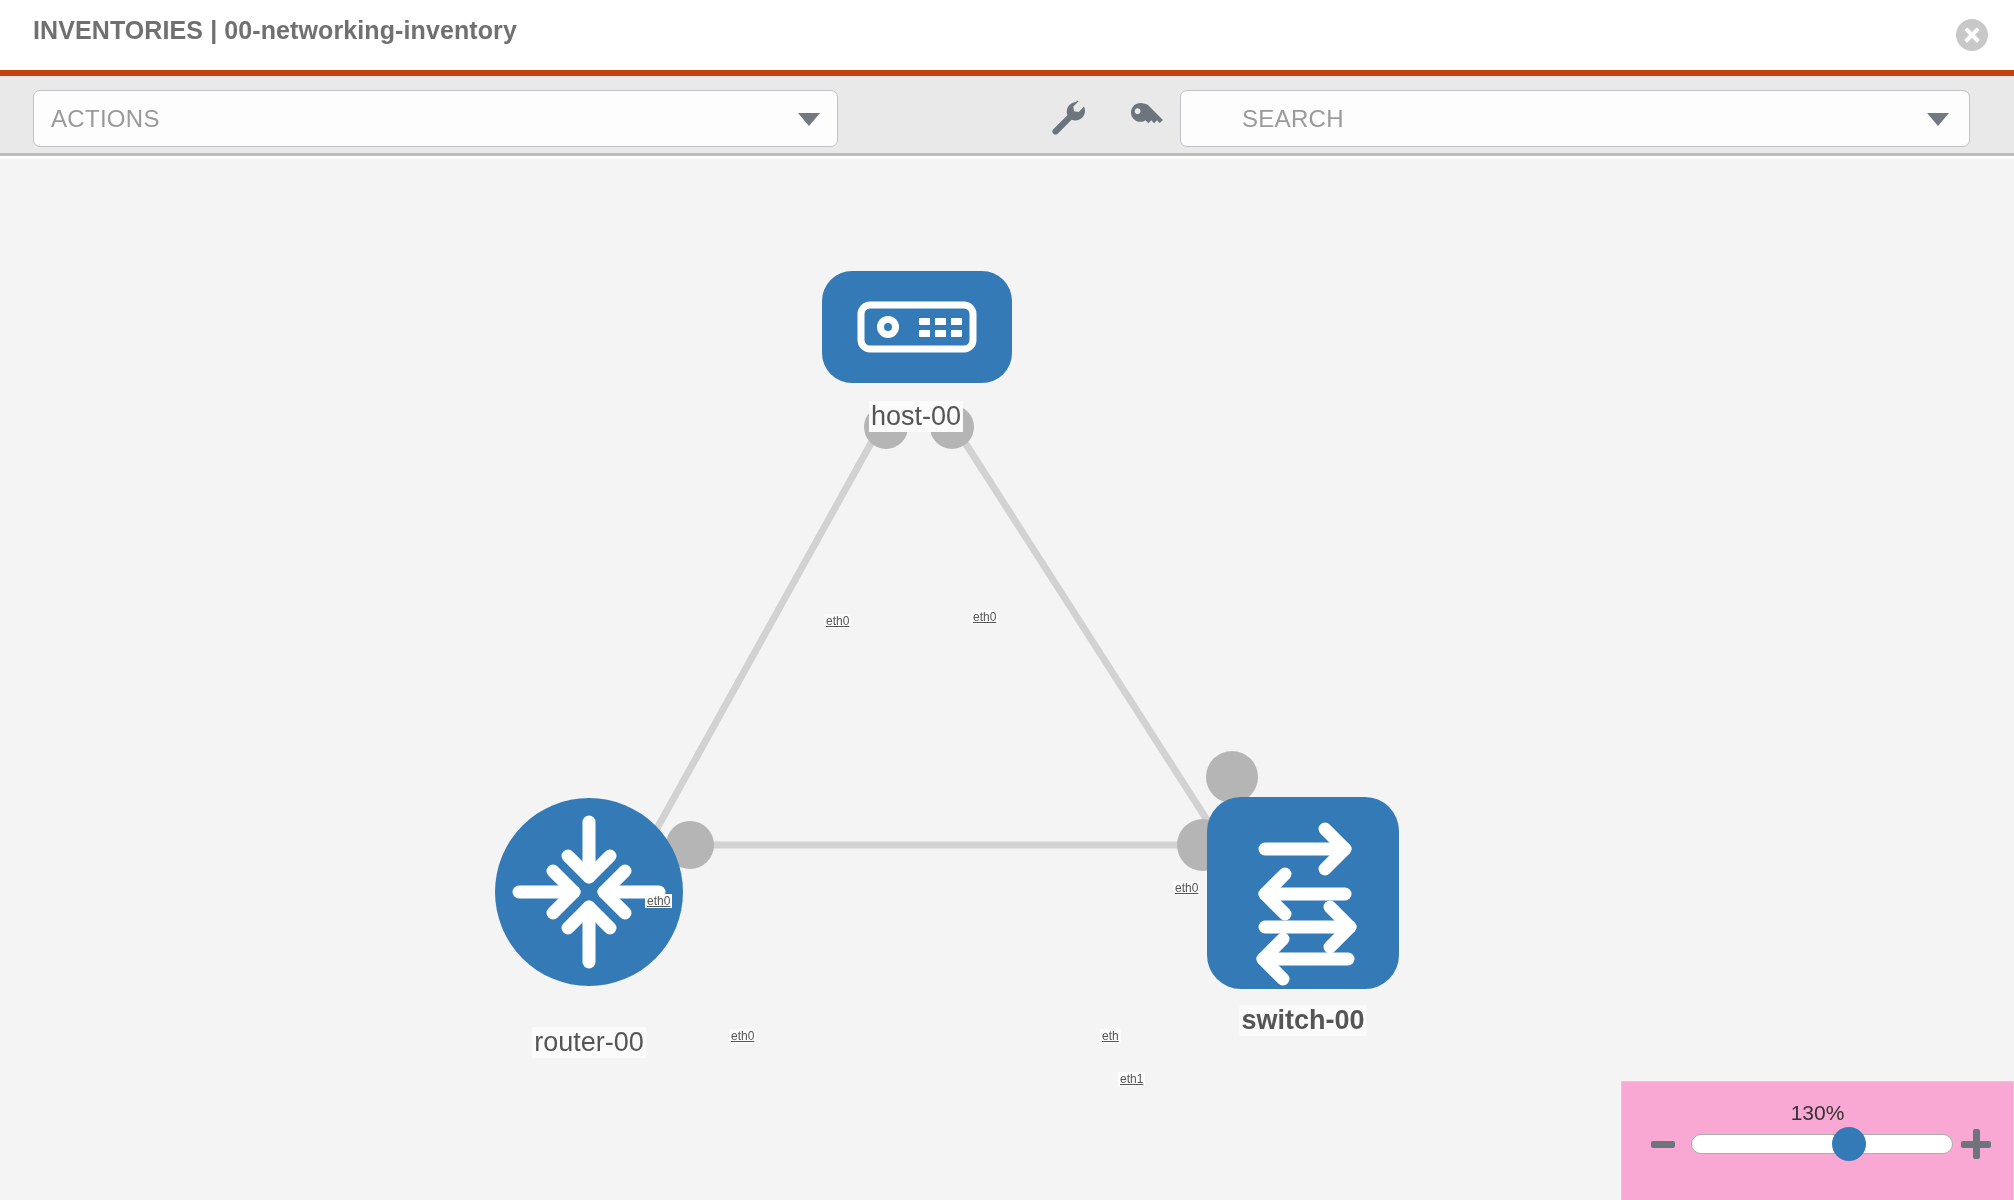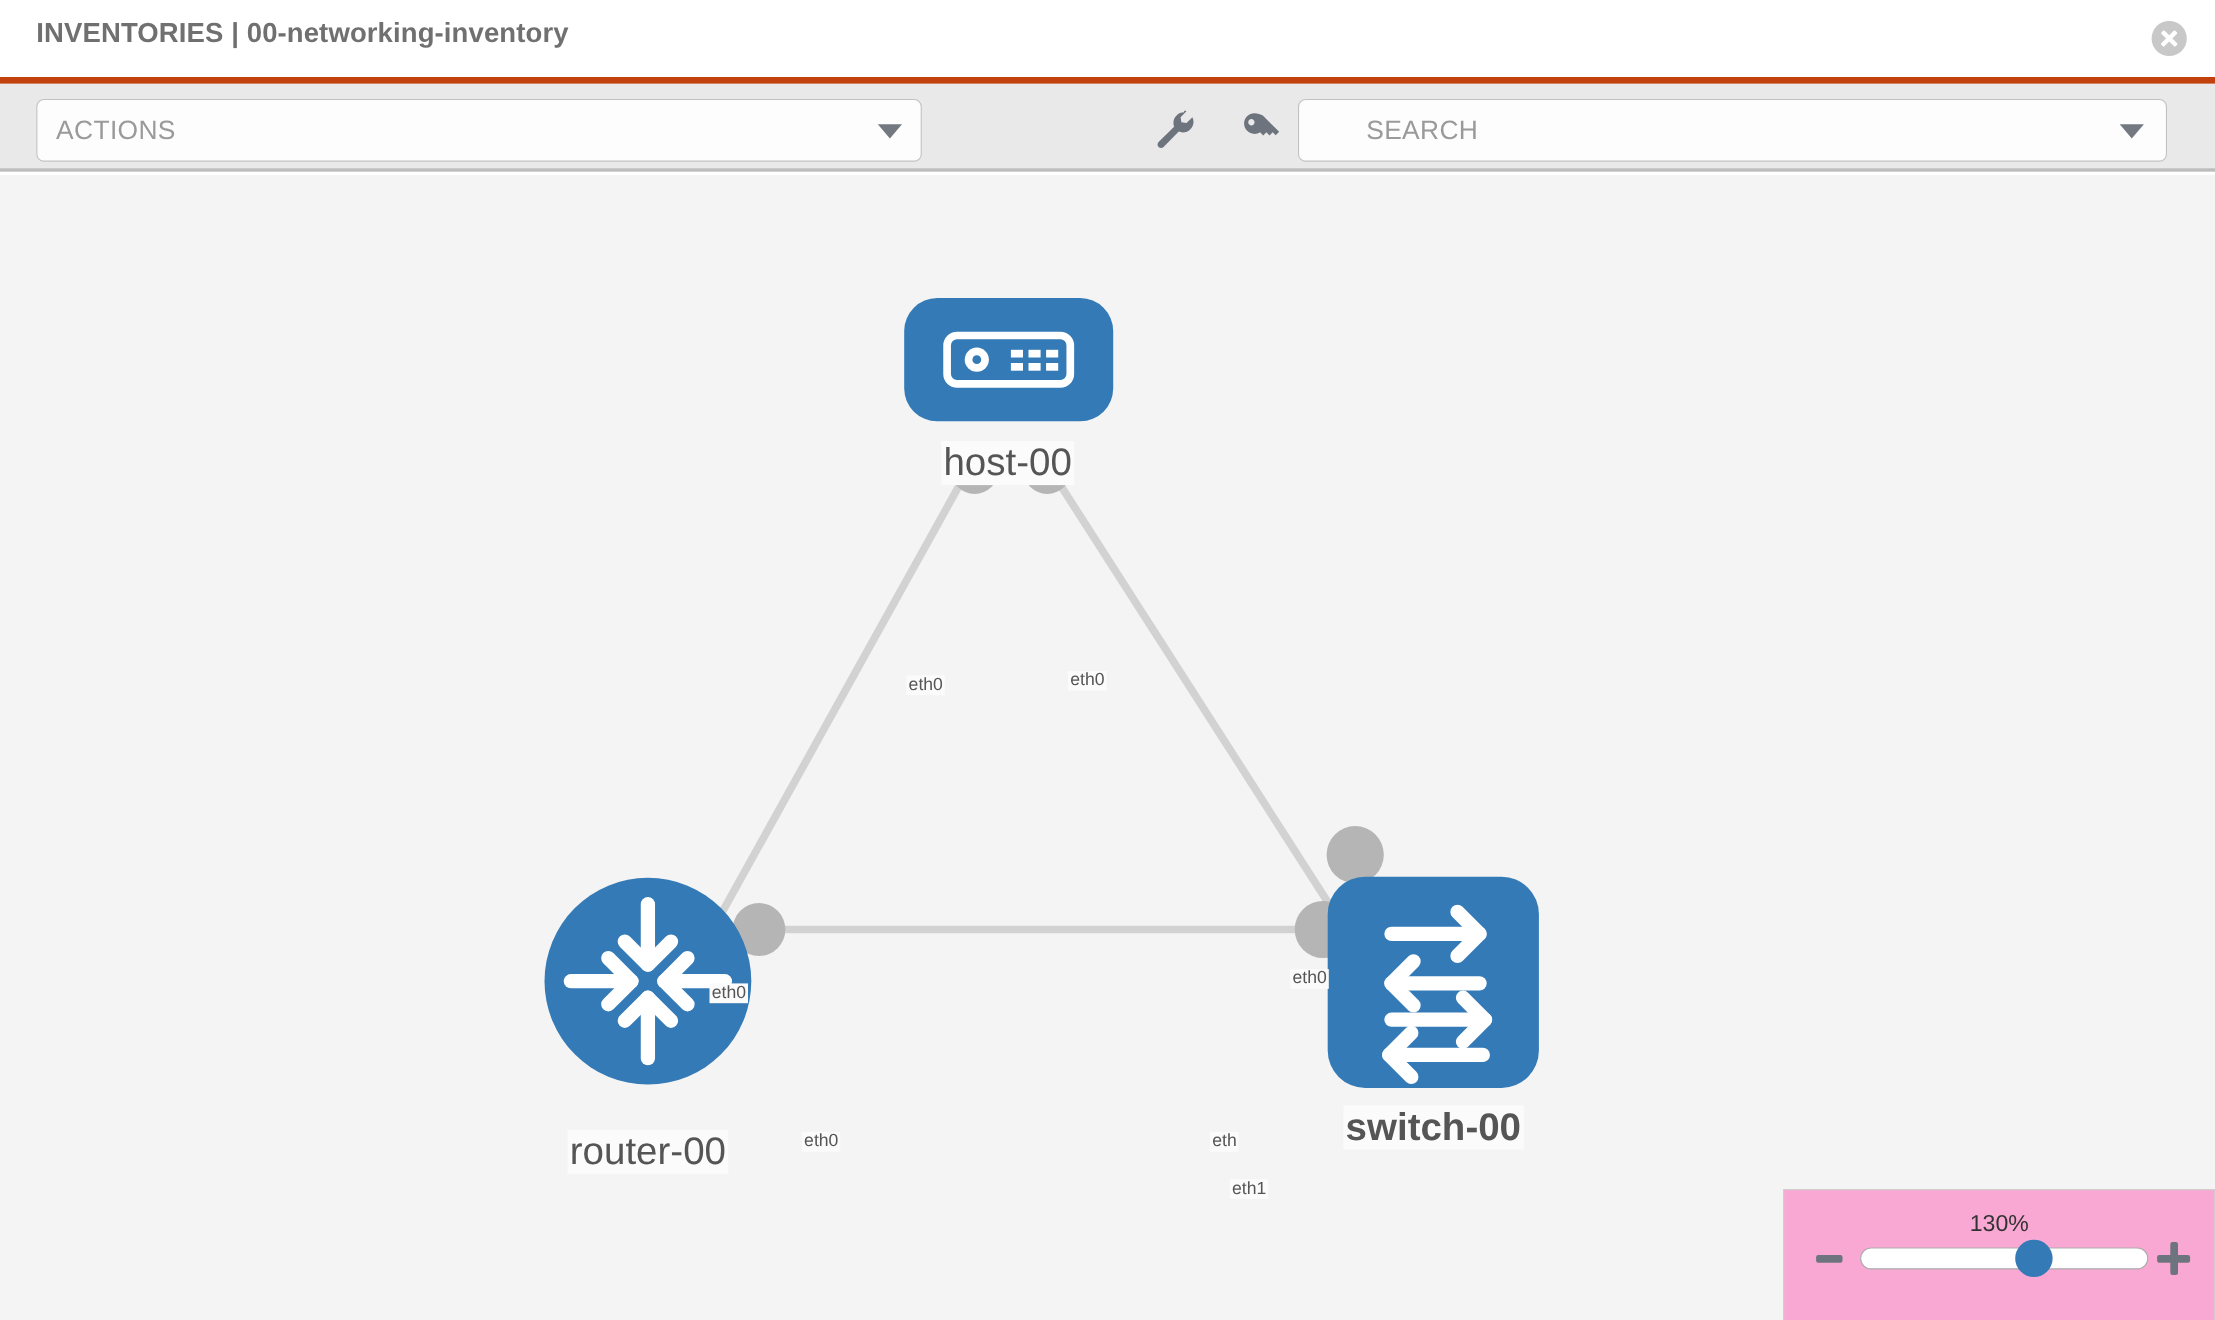--- a/index.html
+++ b/index.html
@@ -155,7 +155,7 @@
 
   .node-label {
     position: absolute;
-    font-size: 35px;
+    font-size: 27px;
     color: #555555;
     background: #fbfbfb;
     white-space: nowrap;

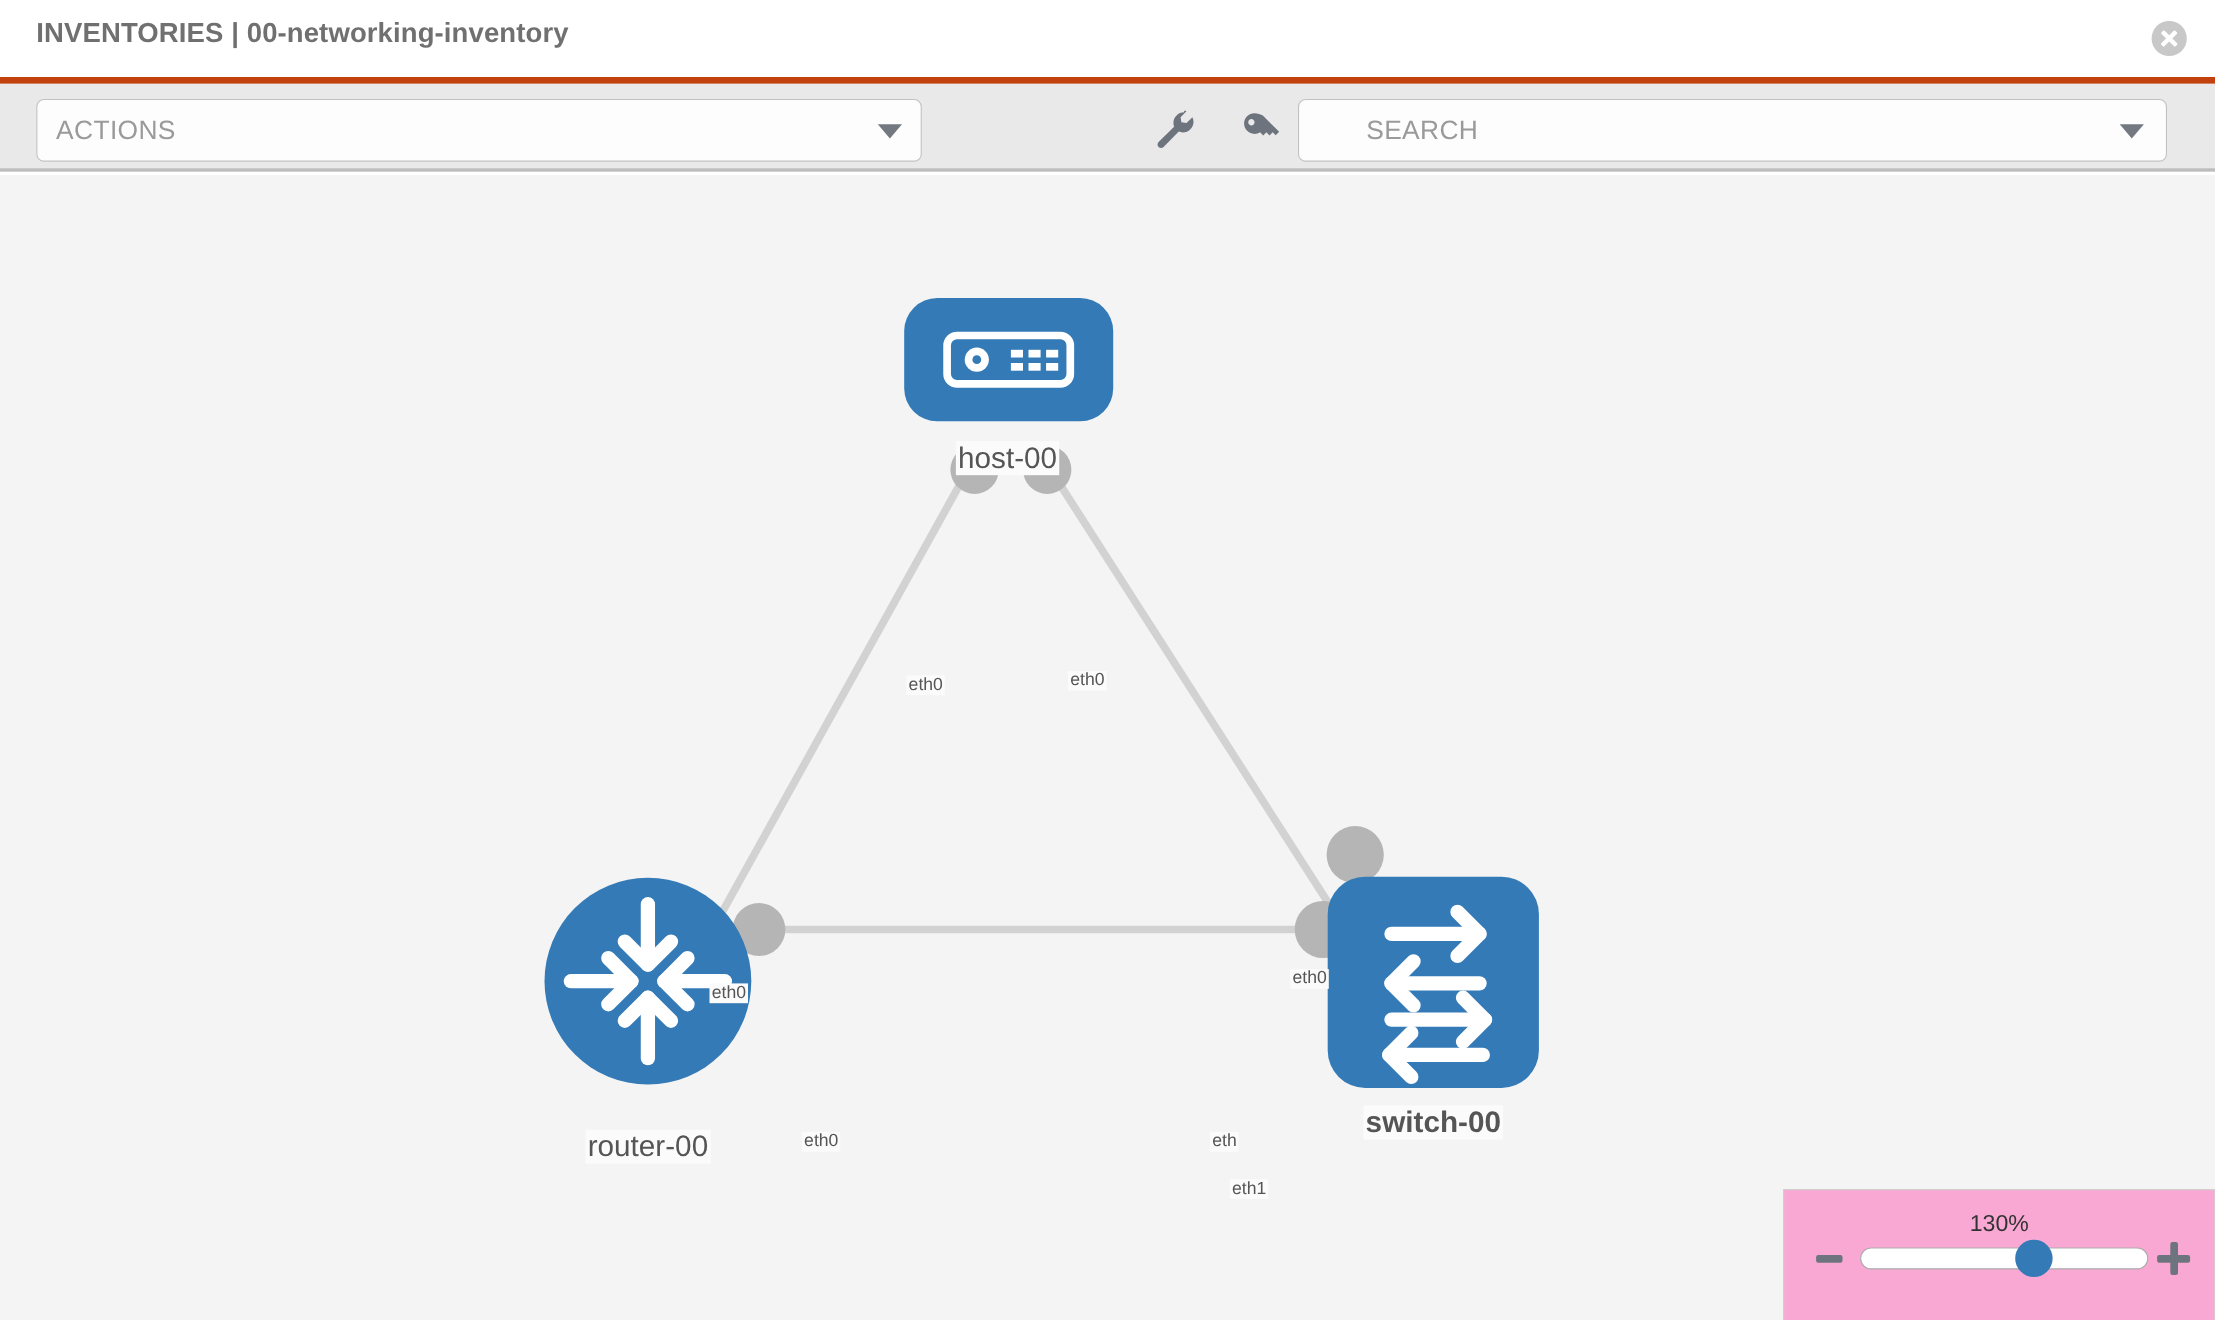--- a/index.html
+++ b/index.html
@@ -164,11 +164,12 @@
   }
   .iface-label {
     position: absolute;
-    font-size: 16px;
+    font-size: 12px;
     color: #555555;
     background: #fbfbfb;
     white-space: nowrap;
     padding: 0 2px;
+    text-decoration: underline;
   }
 
   

